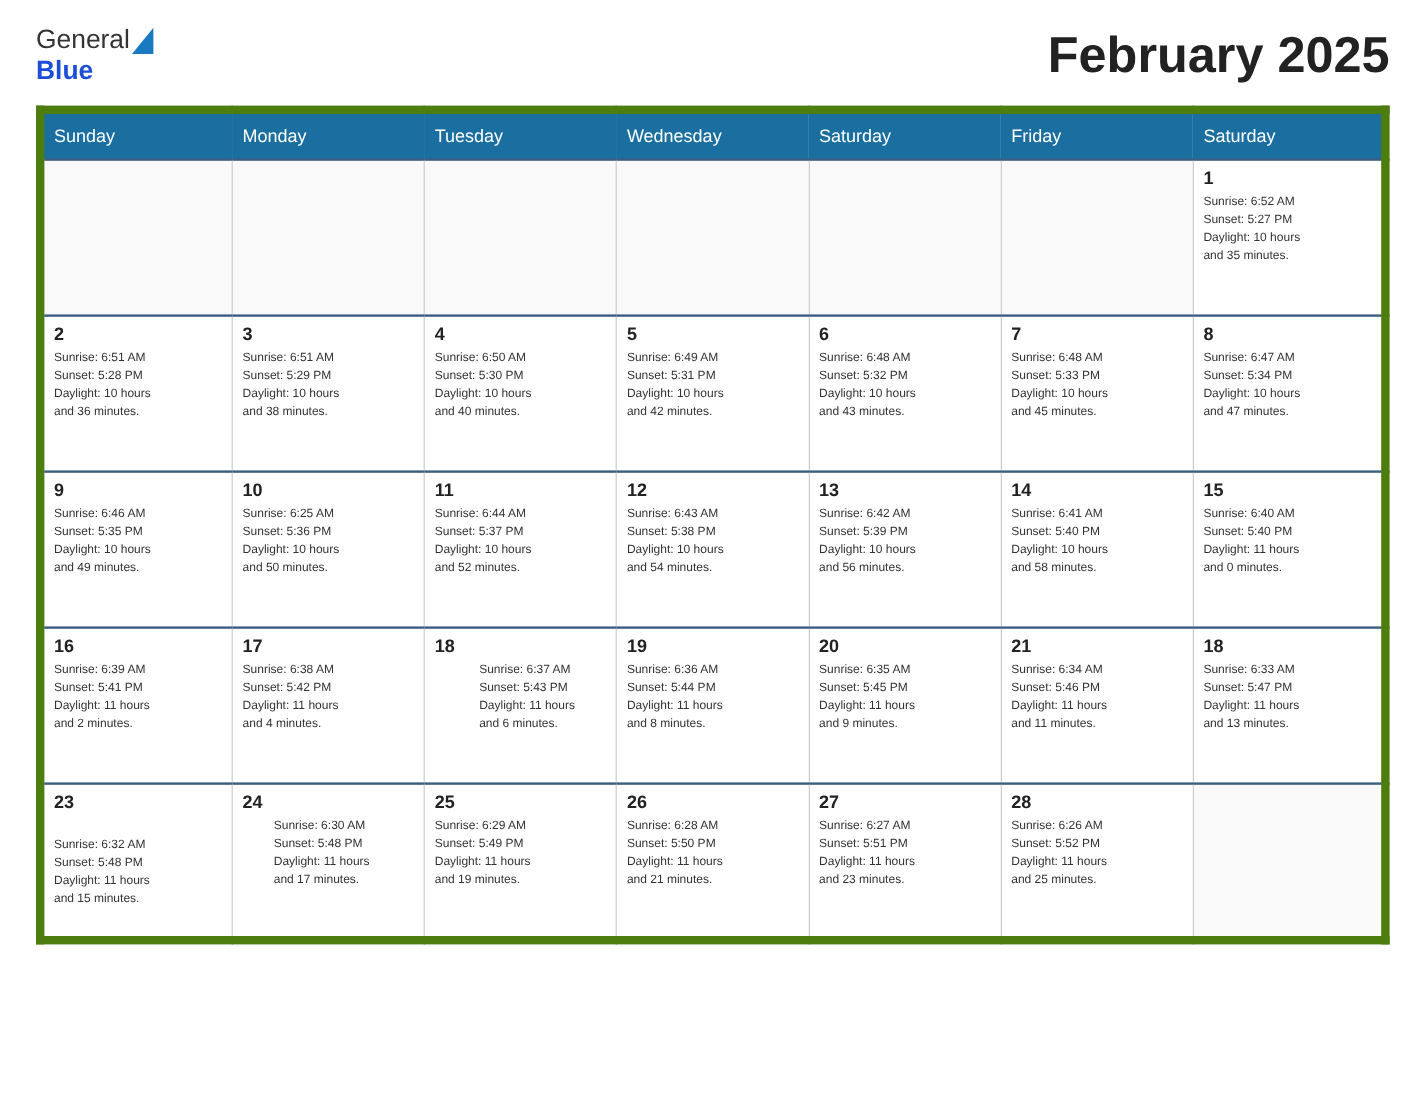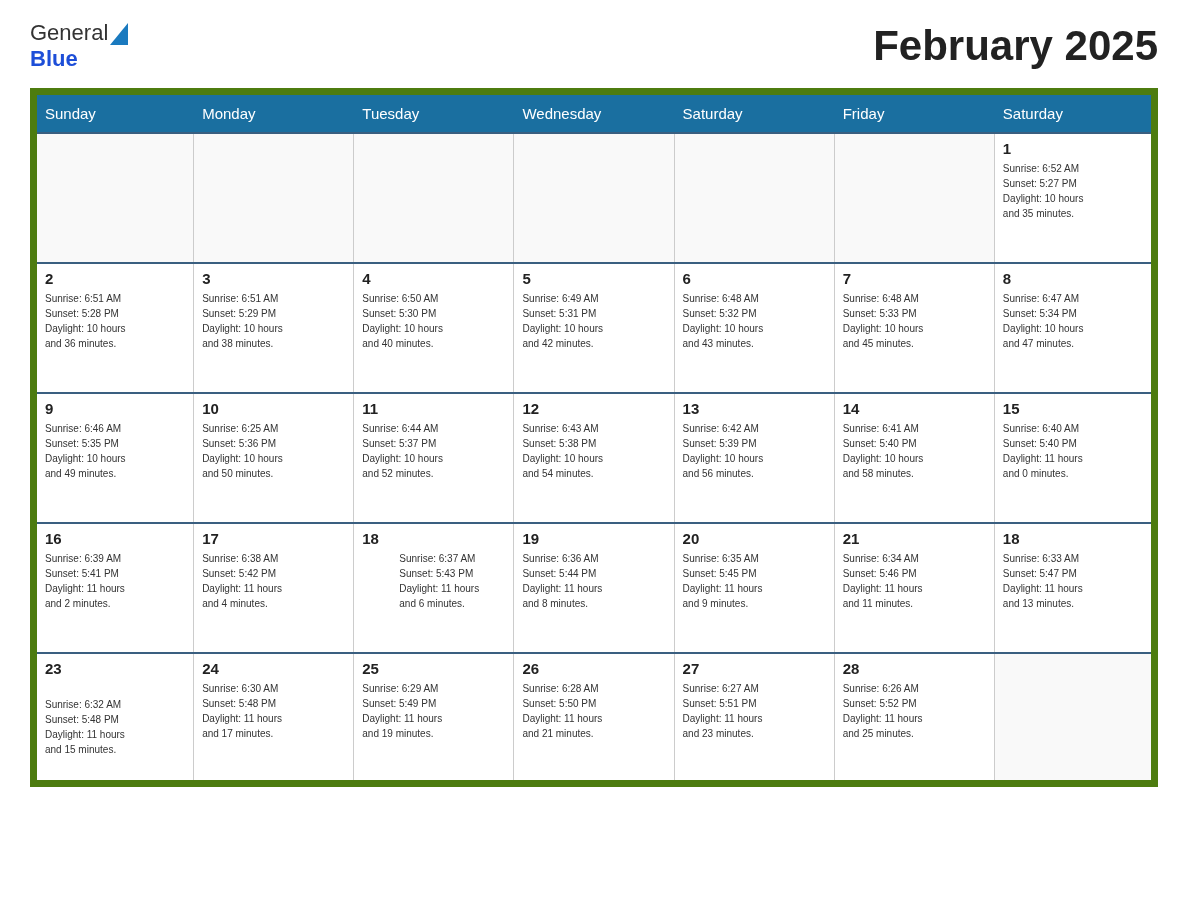--- a/index.html
+++ b/index.html
@@ -304,7 +304,7 @@
         </td>
         <td>
           <span class="day-number">24</span>
-          <div class="day-info" style="white-space: pre-line;">Sunrise: 6:30 AM
+          <div class="day-info" style="white-space: pre-line; margin-left: 26px;">Sunrise: 6:30 AM
 Sunset: 5:48 PM
 Daylight: 11 hours
 and 17 minutes.</div>

